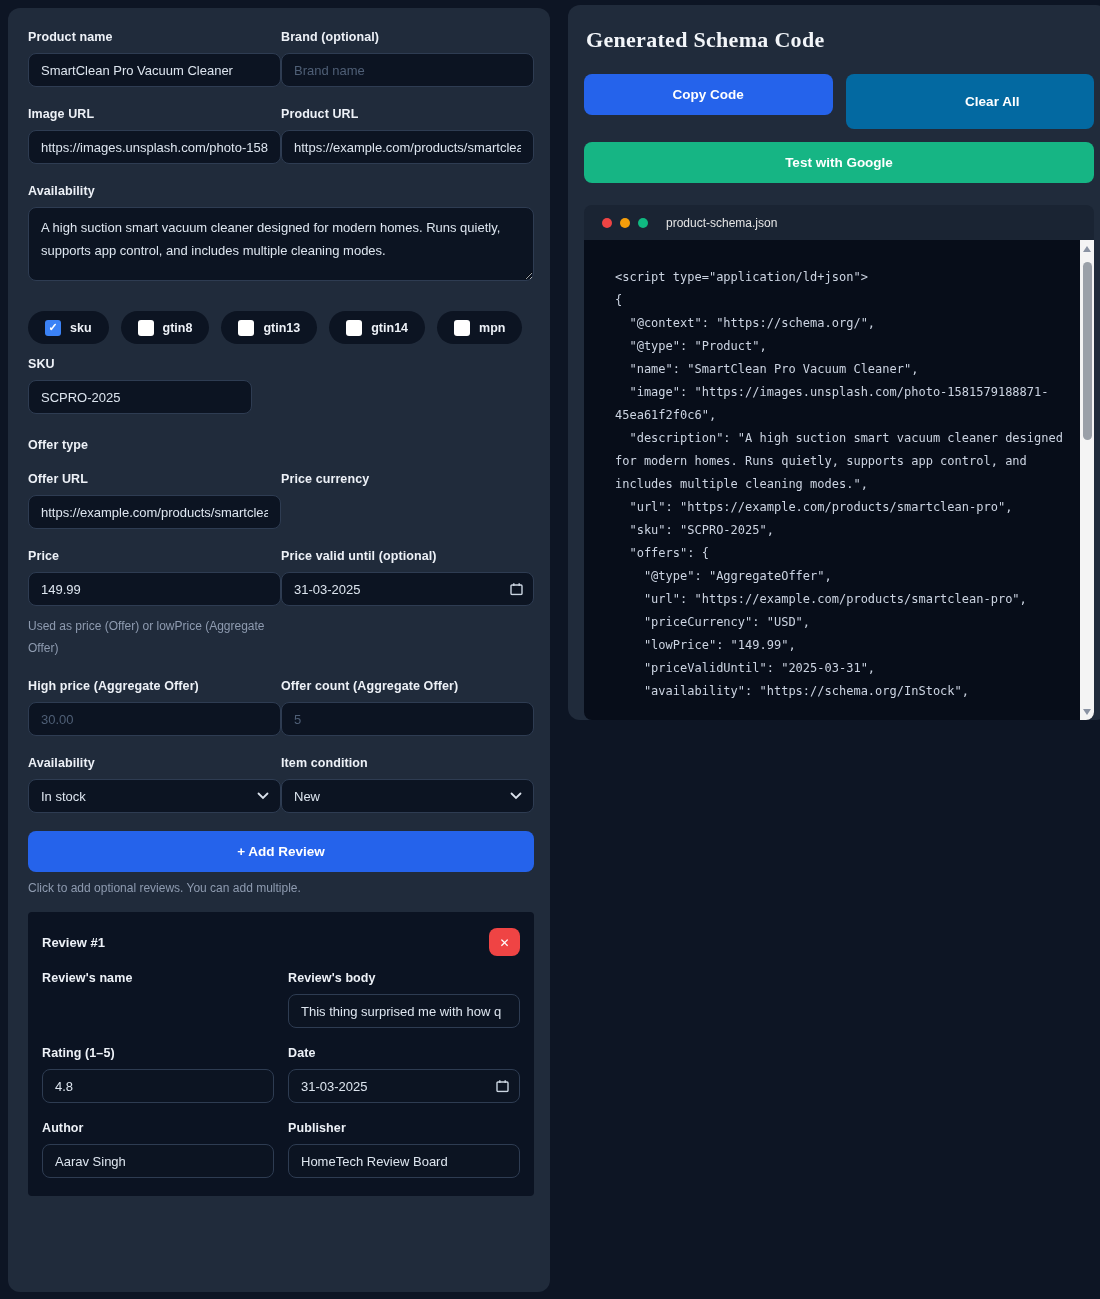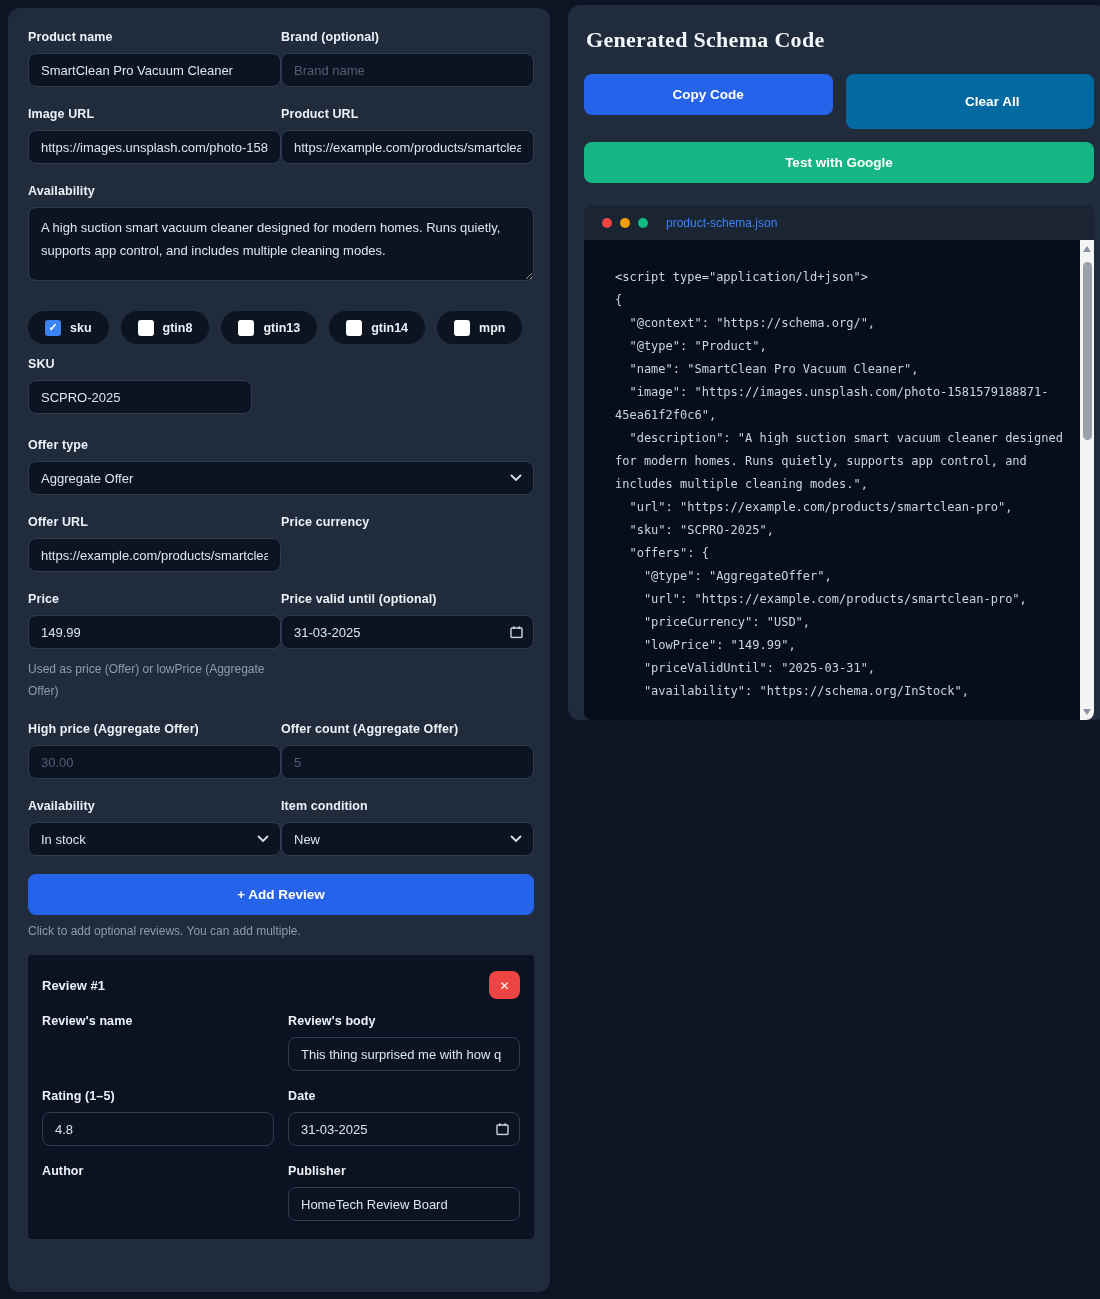--- a/index.html
+++ b/index.html
@@ -86,7 +86,7 @@
   }
   .dot { width:10px; height:10px; border-radius:50%; margin-right:8px; flex:0 0 auto; }
   .dot-red { background:#ef4444; } .dot-yellow { background:#f59e0b; } .dot-green { background:#10b981; }
-  .fname { font-size:12px; color:#3b82f6; margin-left:10px; }
+  .fname { font-size:12px; color:#e5e5e5; margin-left:10px; }
   .editor-body { position:relative; height:480px; background:#070d19; }
   pre.code {
     margin:0; padding:26px 48px 0 31px;

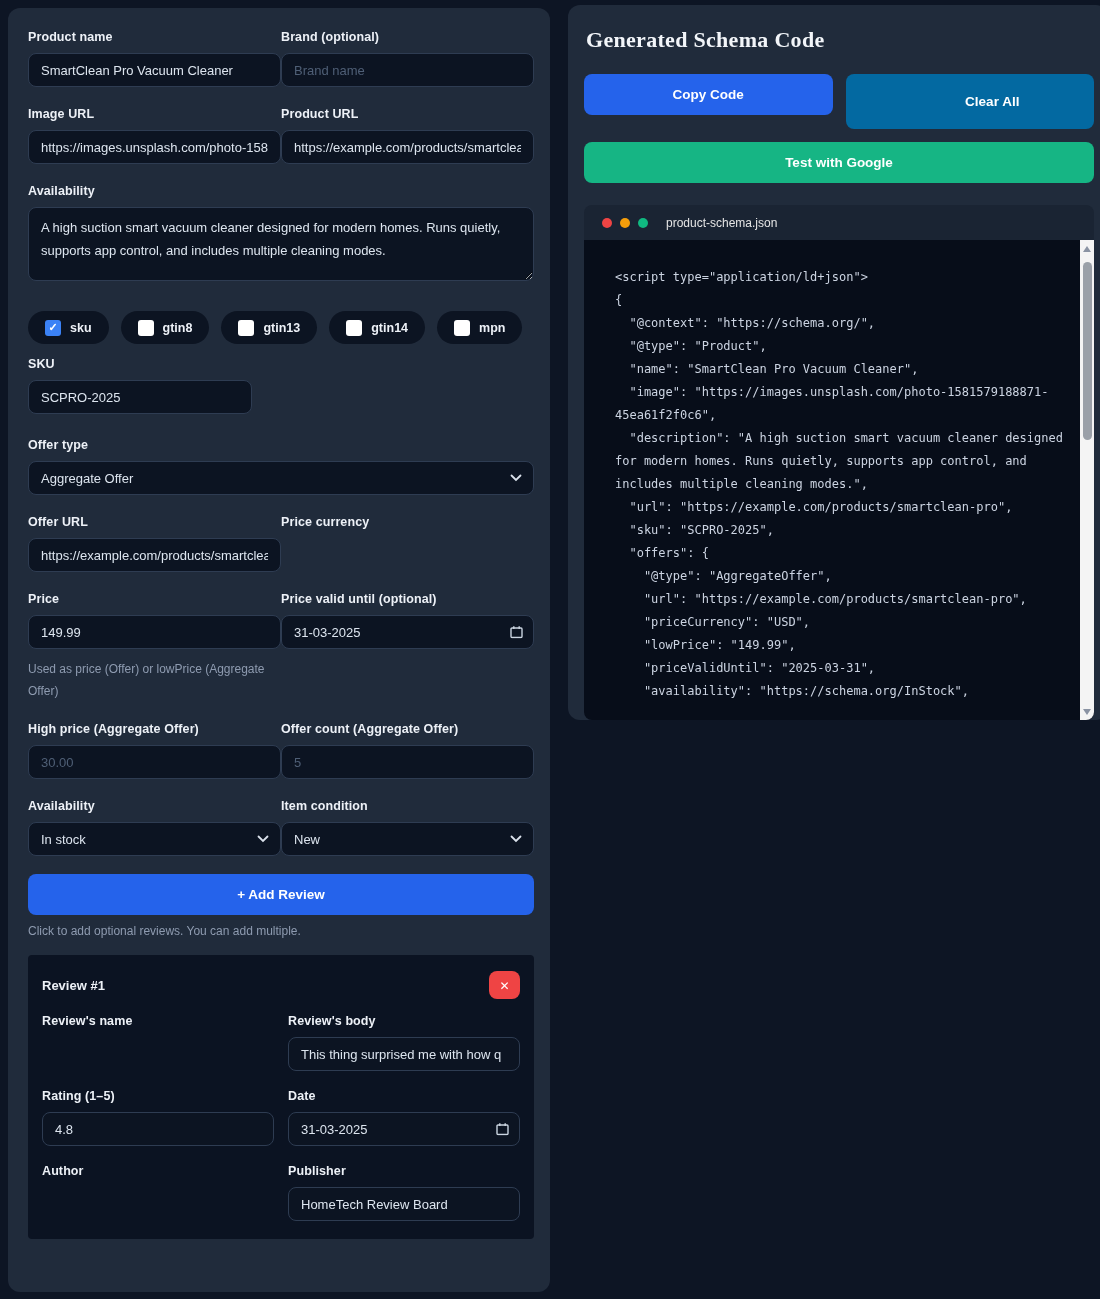--- a/index.html
+++ b/index.html
@@ -167,16 +167,6 @@
 
     <div class="fgroup">
       <label class="flabel">Offer type</label>
-      <div class="select-wrap">
-        <div class="select-box">
-          <span>Aggregate Offer</span>
-        </div>
-        <span class="chev">
-          <svg width="12" height="8" viewBox="0 0 12 8">
-              <path d="M1.5 1.5 L6 6 L10.5 1.5" stroke="#dbe2ec" stroke-width="1.8" fill="none" stroke-linecap="round"></path>
-            </svg>
-        </span>
-      </div>
     </div>
 
     <div class="row2">

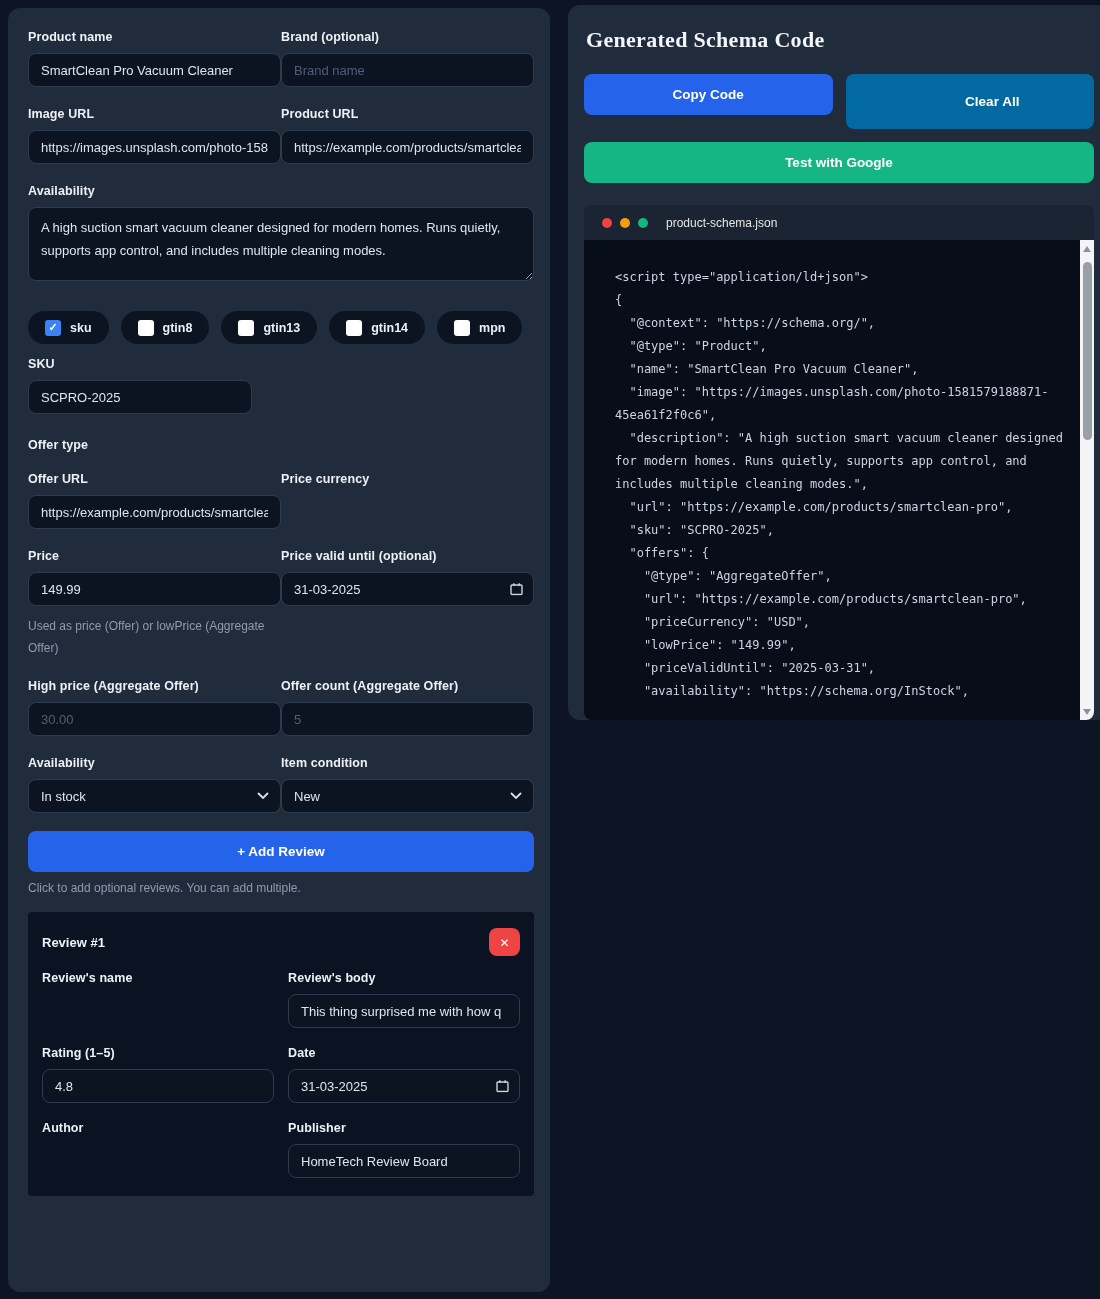--- a/index.html
+++ b/index.html
@@ -281,6 +281,7 @@
       <div class="row2">
         <div class="fgroup">
           <label class="flabel">Author</label>
+          <input class="tinput" value="Aarav Singh" style="">
         </div>
         <div class="fgroup">
           <label class="flabel">Publisher</label>

